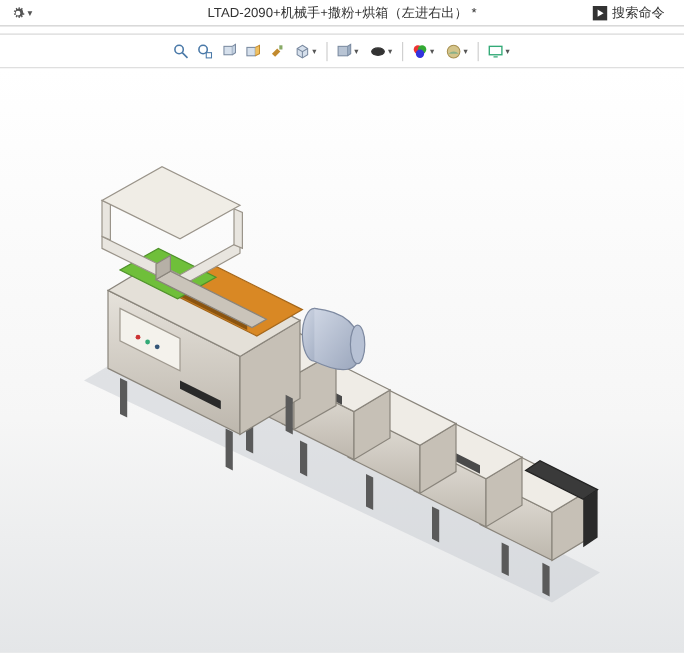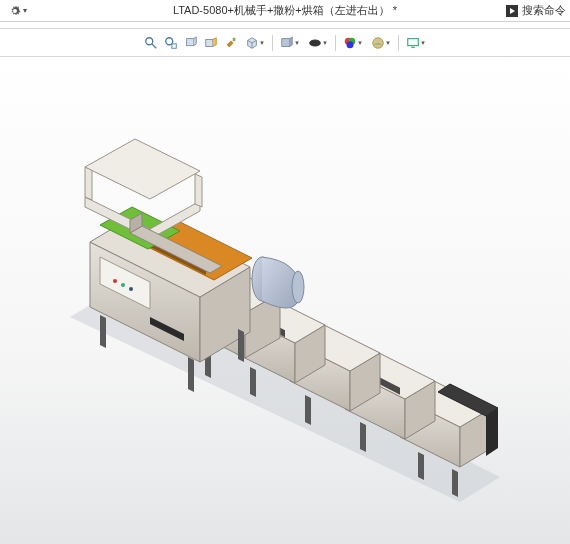--- a/index.html
+++ b/index.html
@@ -41,7 +41,7 @@
       </svg>
     <span class="chev">▾</span>
   </div>
-  <div class="title">LTAD-5080+机械手+撒粉+烘箱（左进右出） *</div>
+  <div class="title">LTAD-2090+机械手+撒粉+烘箱（左进右出） *</div>
   <div class="search-trigger">
     <div class="search-play"></div>
     <span>搜索命令</span>

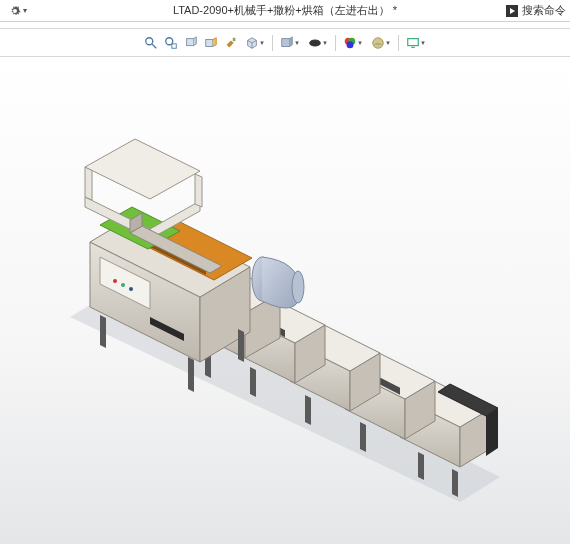--- a/index.html
+++ b/index.html
@@ -9,7 +9,7 @@
   .gear-svg { width: 12px; height: 12px; }
   .chev { font-size: 8px; color: #555; margin-left: 2px; }
   .title { position: absolute; left: 50%; transform: translateX(-50%); font-size: 11px; color: #333; white-space: nowrap; }
-  .search-trigger { position: absolute; right: 4px; display: flex; align-items: center; gap: 4px; font-size: 11px; color: #333; cursor: pointer; }
+  .search-trigger { position: absolute; right: 16px; display: flex; align-items: center; gap: 4px; font-size: 11px; color: #333; cursor: pointer; }
   .search-play { width: 12px; height: 12px; background: #333; display: flex; align-items: center; justify-content: center; }
   .search-play::after { content: ""; border-left: 5px solid #fff; border-top: 3px solid transparent; border-bottom: 3px solid transparent; }
   .ribbon-space { height: 6px; background: #fff; }

